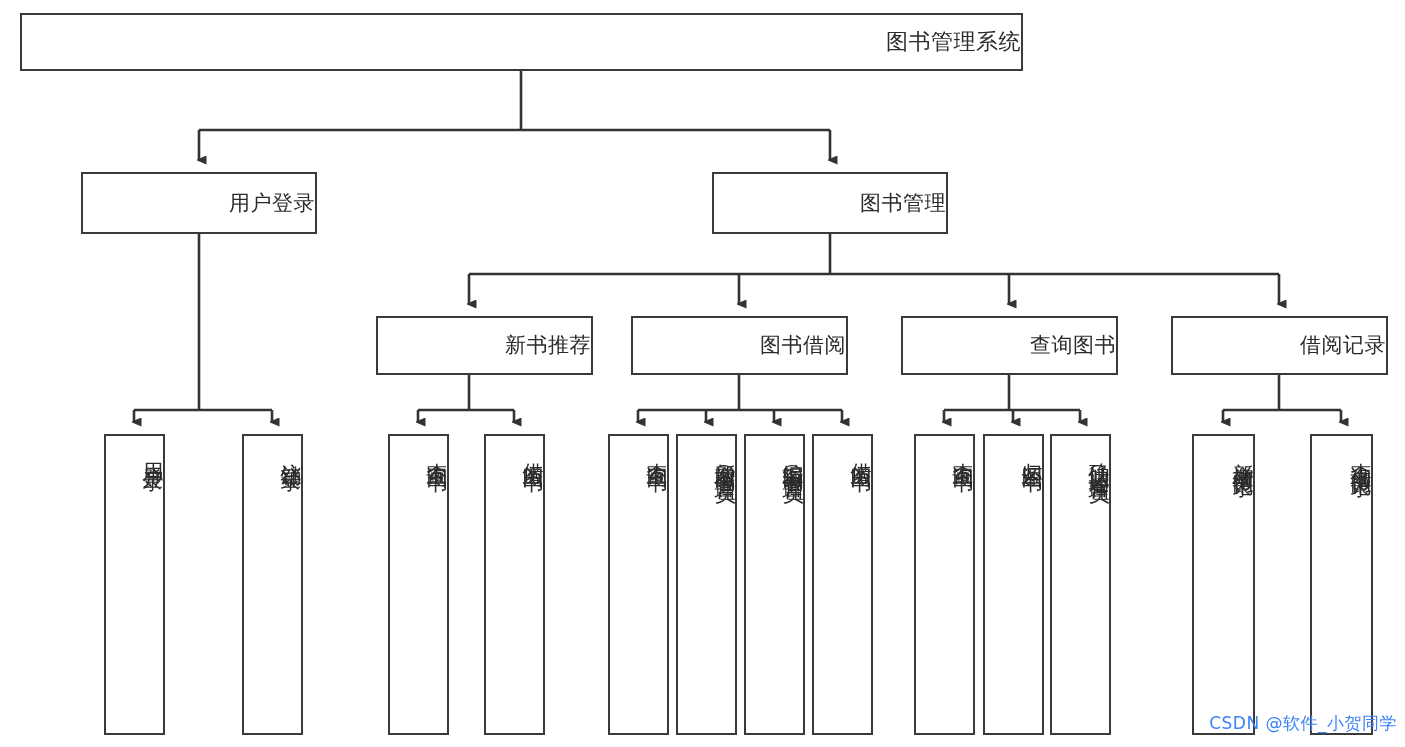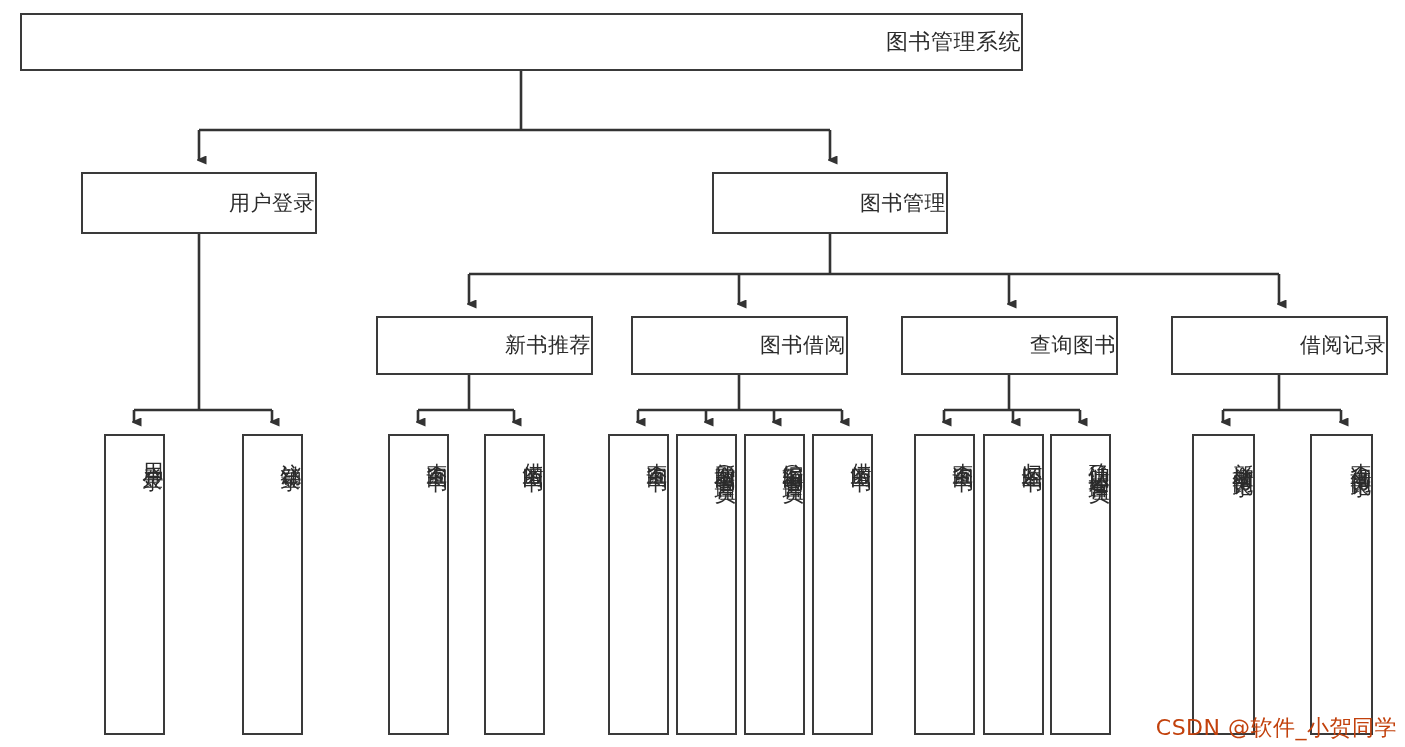--- a/index.html
+++ b/index.html
@@ -64,9 +64,9 @@
   .watermark {
     position: absolute;
     right: 8px;
-    bottom: 4px;
-    font-size: 22px;
-    color: #c2410c;
+    bottom: 12px;
+    font-size: 17px;
+    color: #3b82f6;
     white-space: nowrap;
     letter-spacing: 0.5px;
   }

